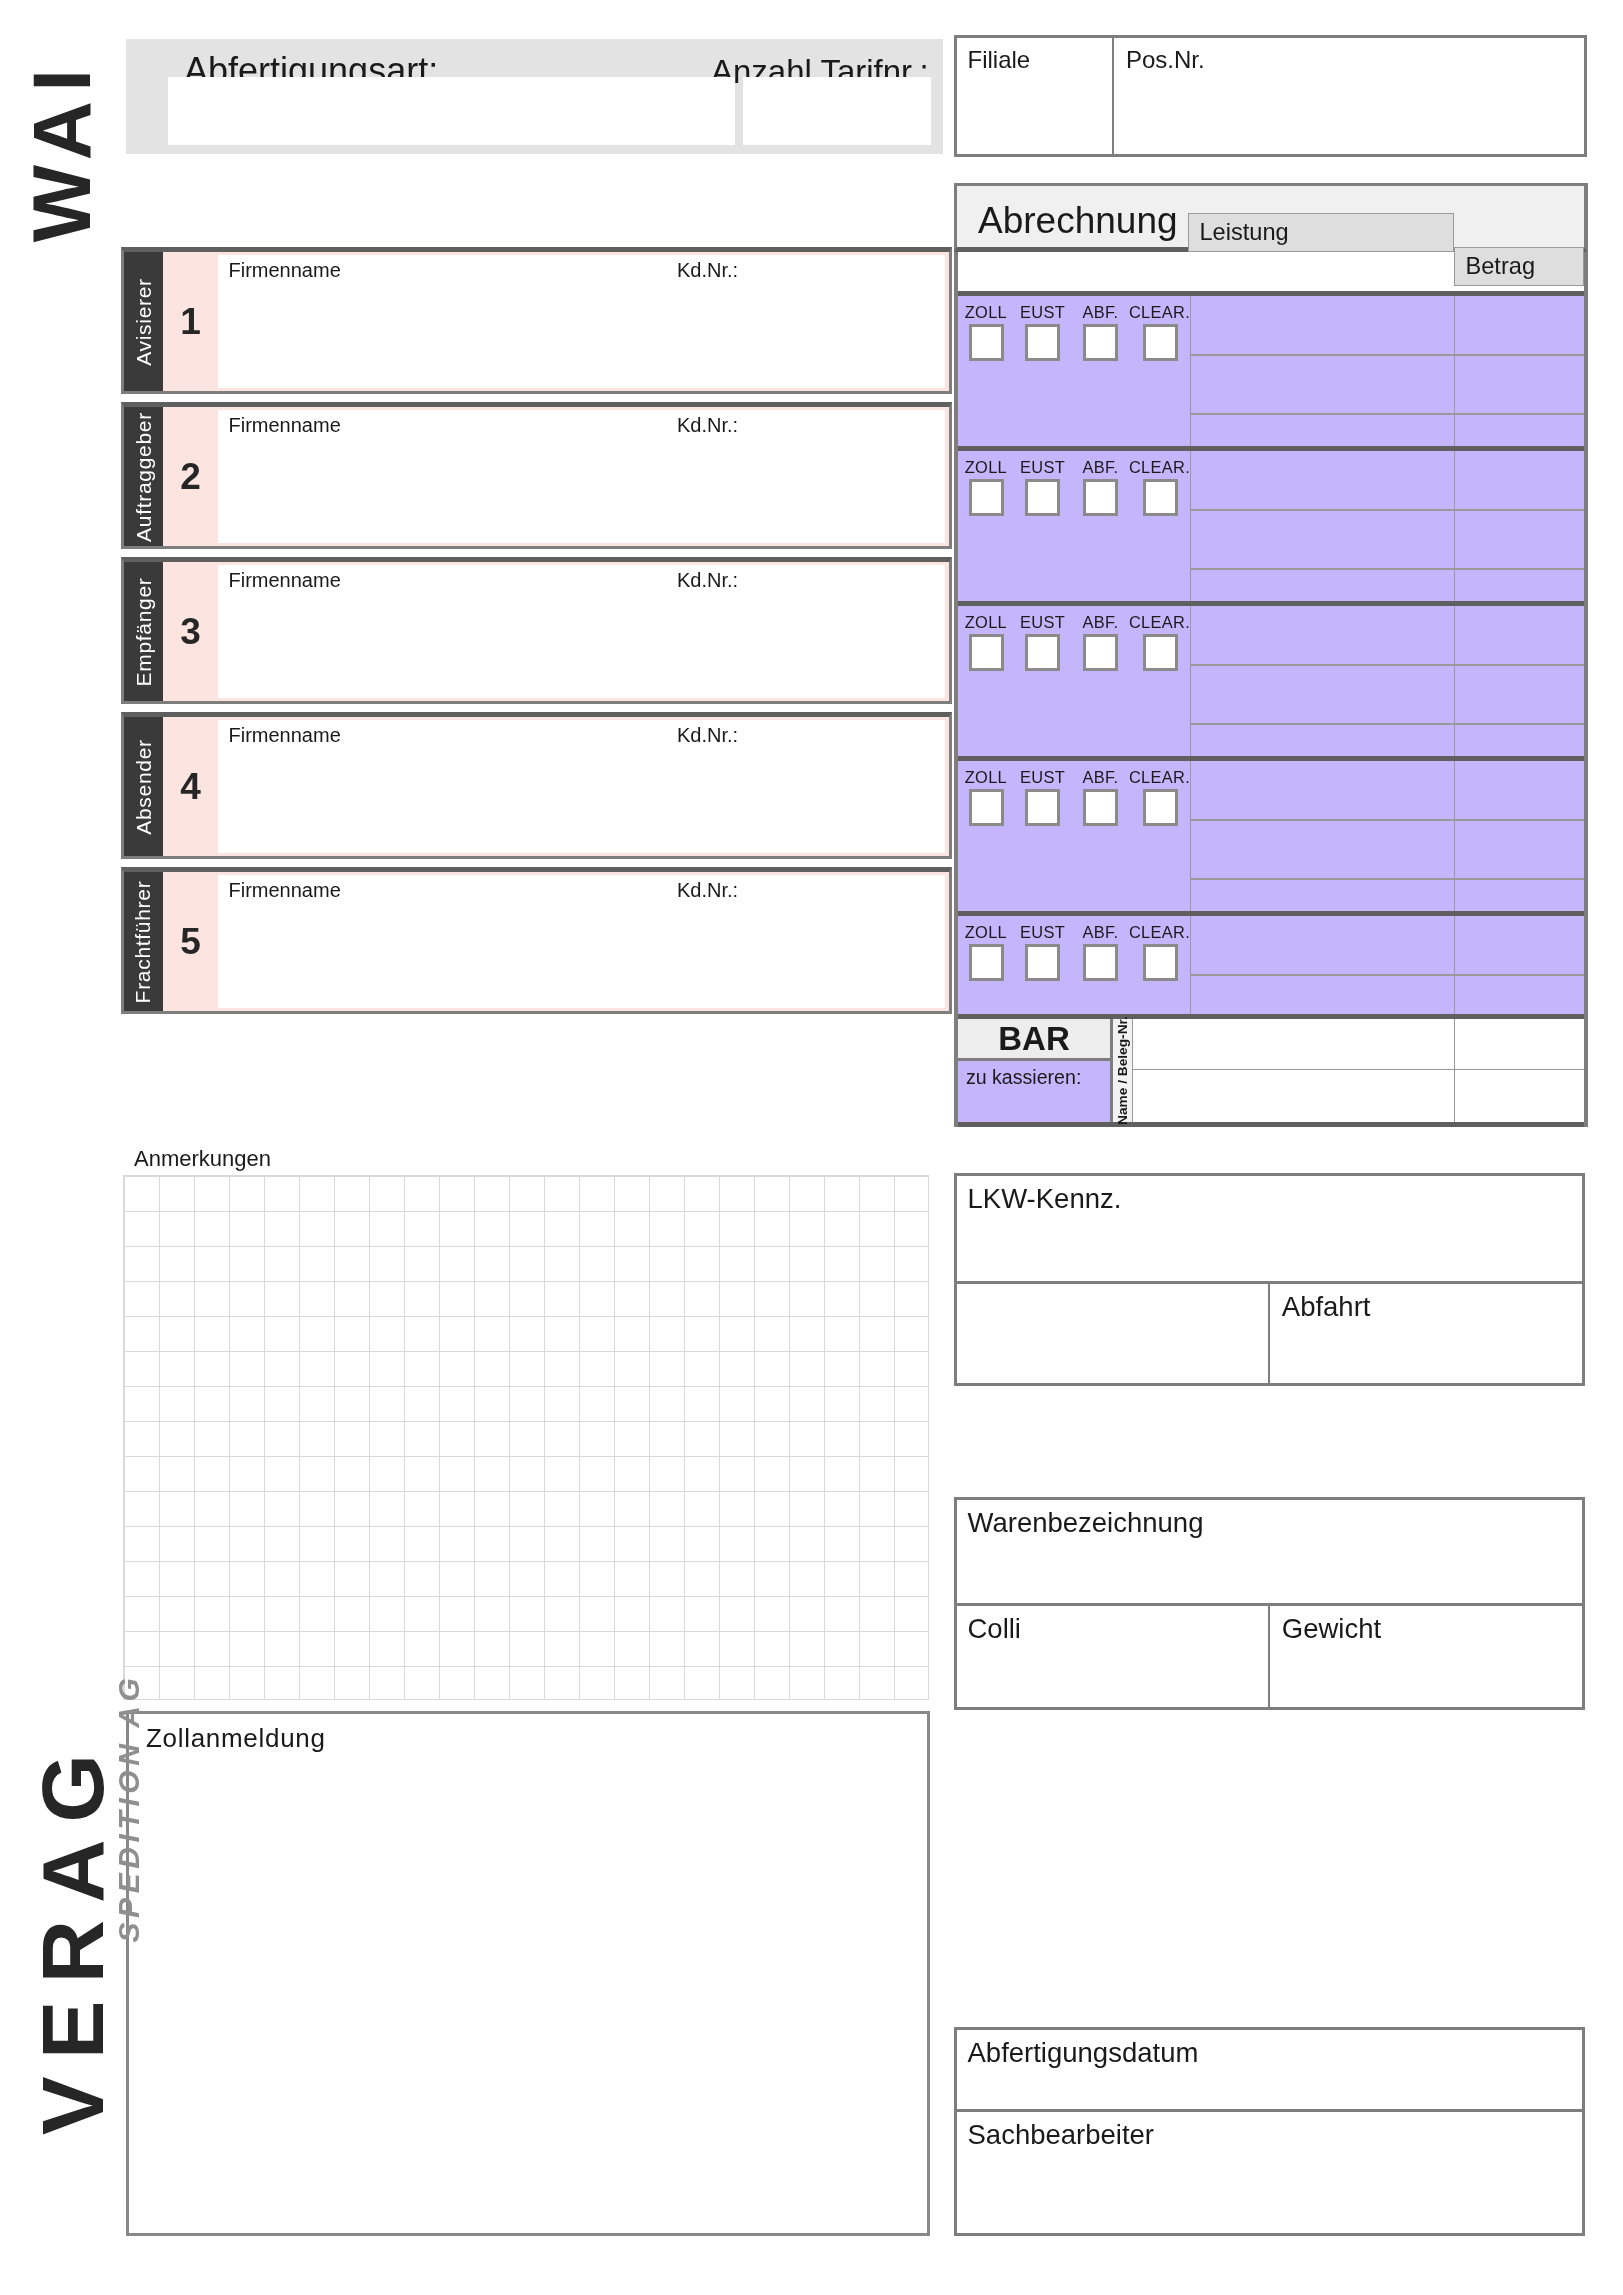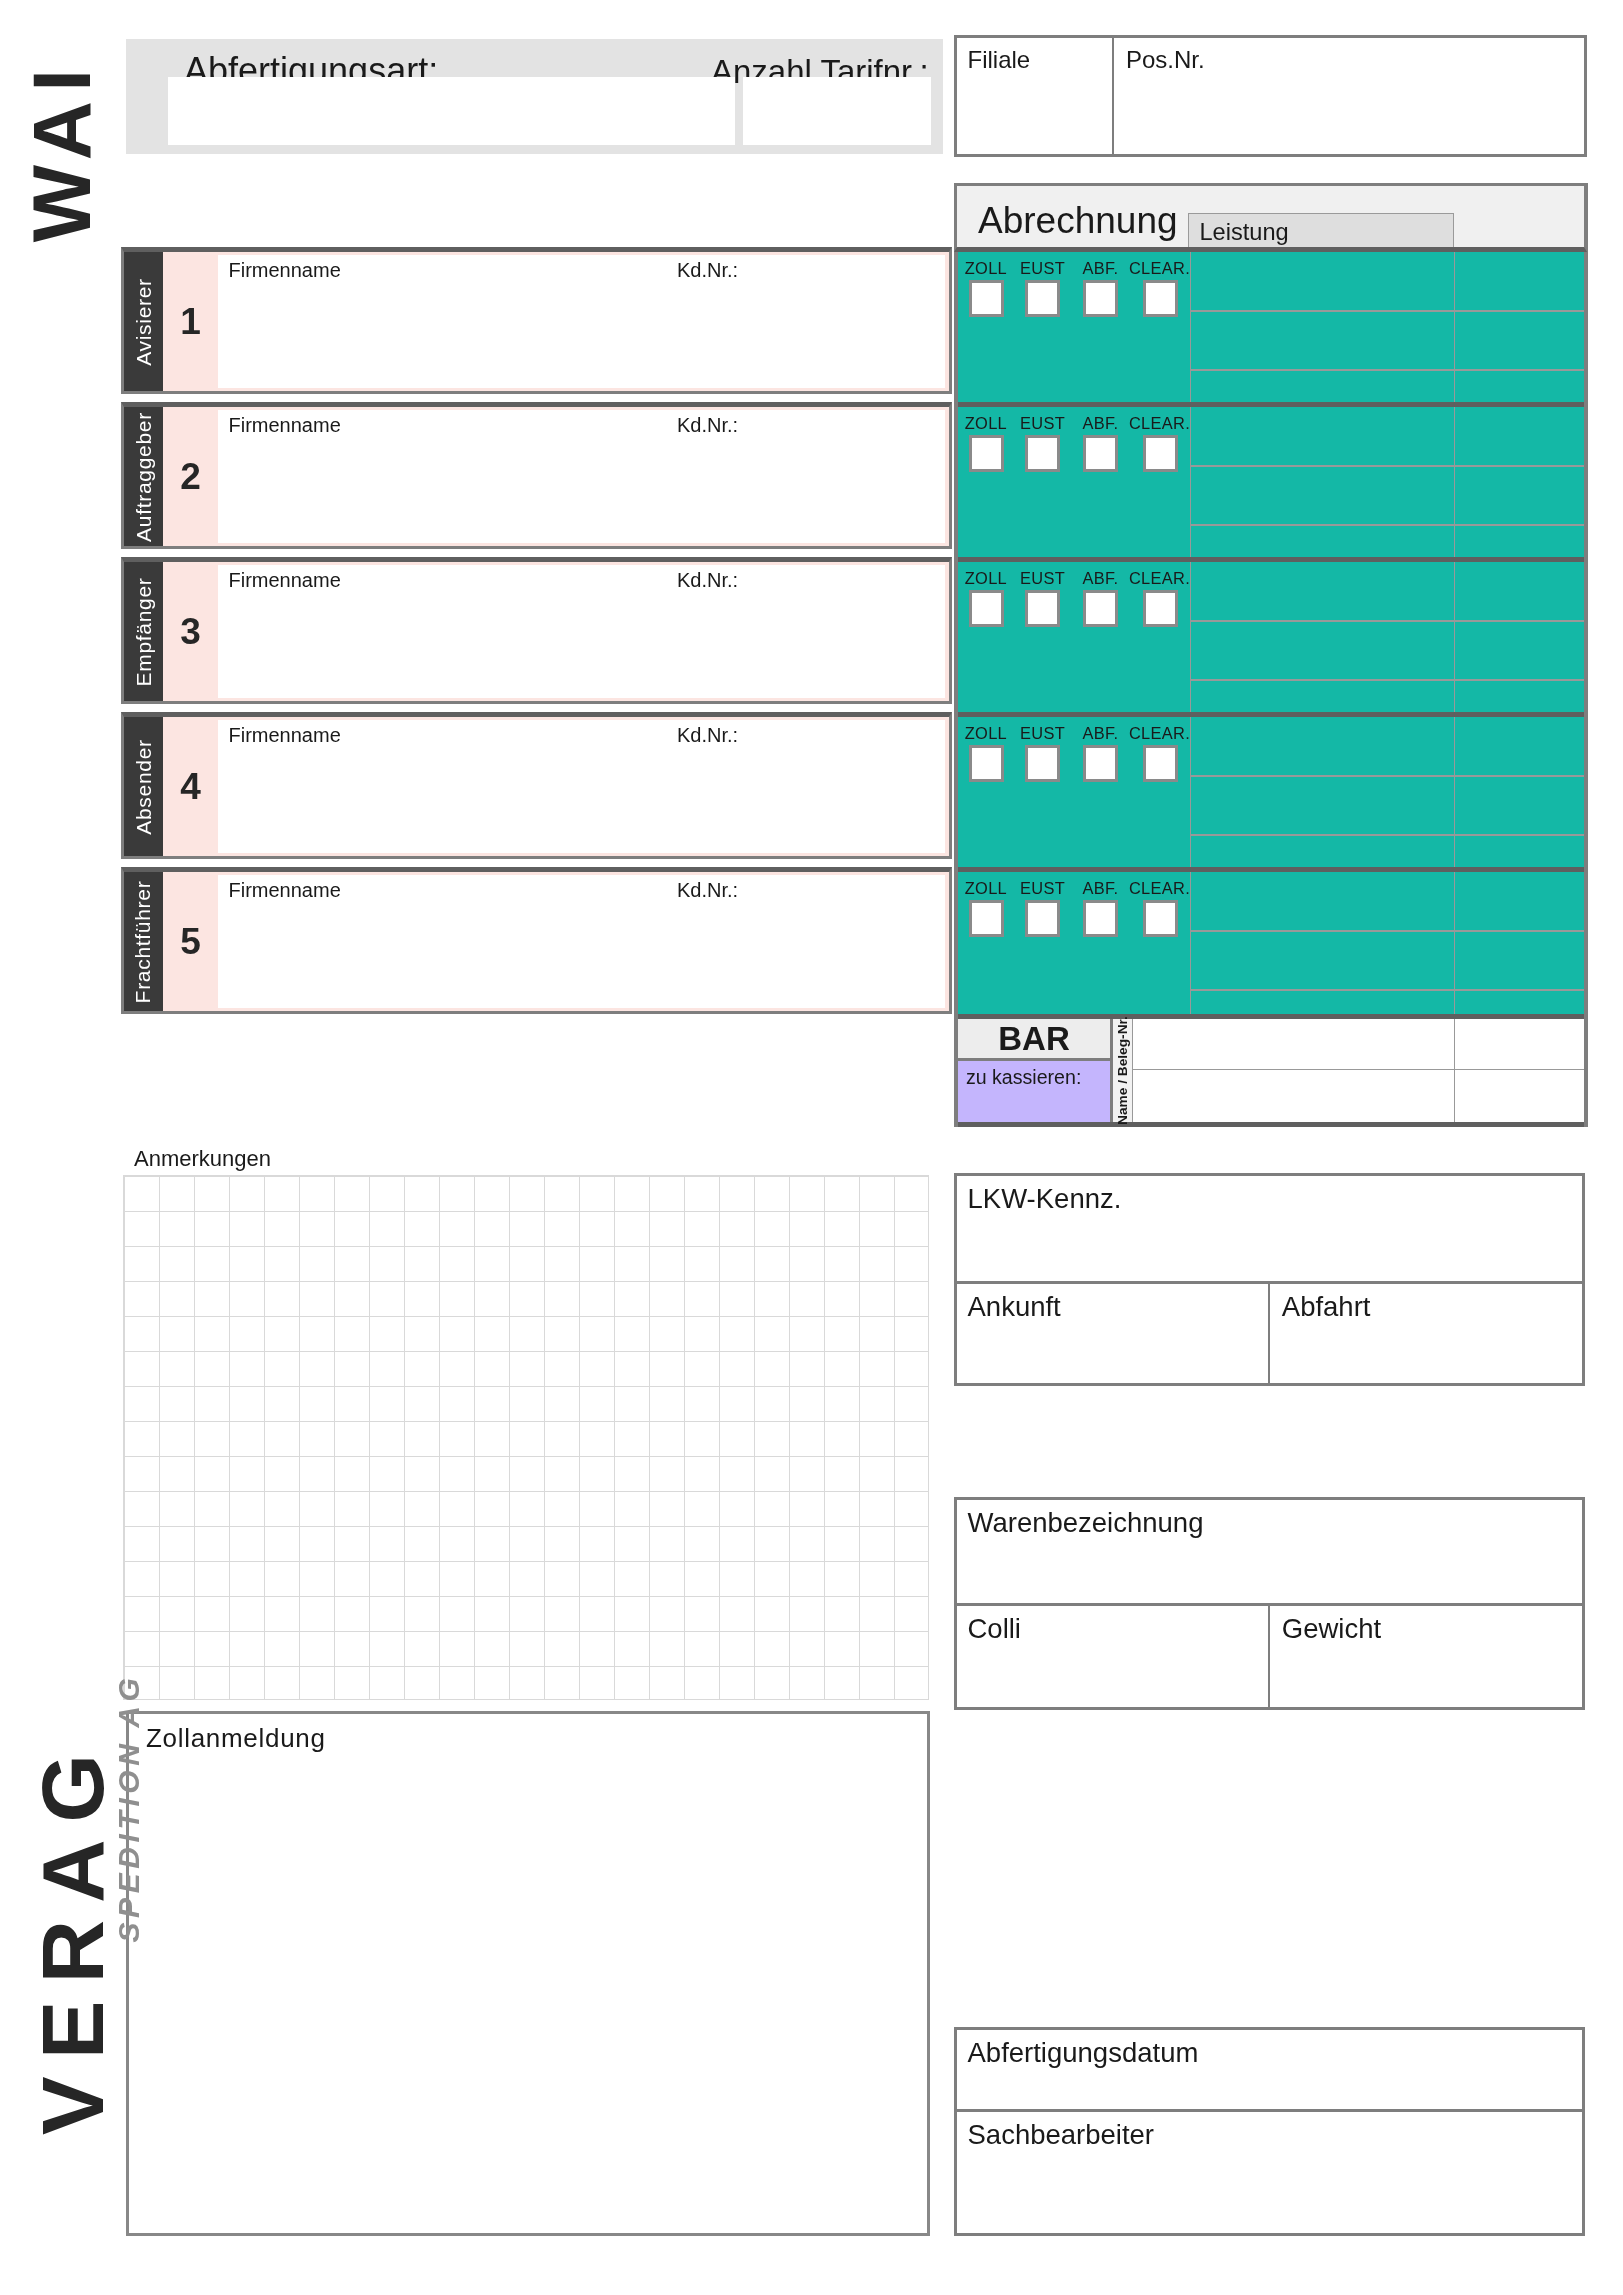--- a/index.html
+++ b/index.html
@@ -55,8 +55,8 @@
   .kdnr-label { position:absolute; left:459px; top:3.9px; font-size:20px; }
 
   
-  .abr-group { position:absolute; left:958px; width:626px; height:187px; background:#14b8a6;
-    border-top:5.2px solid #5f5f5f; border-bottom:5.2px solid #5f5f5f; }
+  .abr-group { position:absolute; left:958px; width:626px; height:187px; background:#c4b5fd;
+    border-top:5.2px solid #5f5f5f; border-bottom:5.2px solid #5f5f5f;margin-top:44px; }
   .cb-zone { position:absolute; left:0; top:0; width:232px; height:100%; }
   .cb-label { position:absolute; top:6.5px; width:65px; text-align:center; font-size:16.4px; letter-spacing:0.3px; }
   .cb-box { position:absolute; top:27.5px; width:35px; height:37px; background:#fff; border:3.3px solid #8a8a8a; }

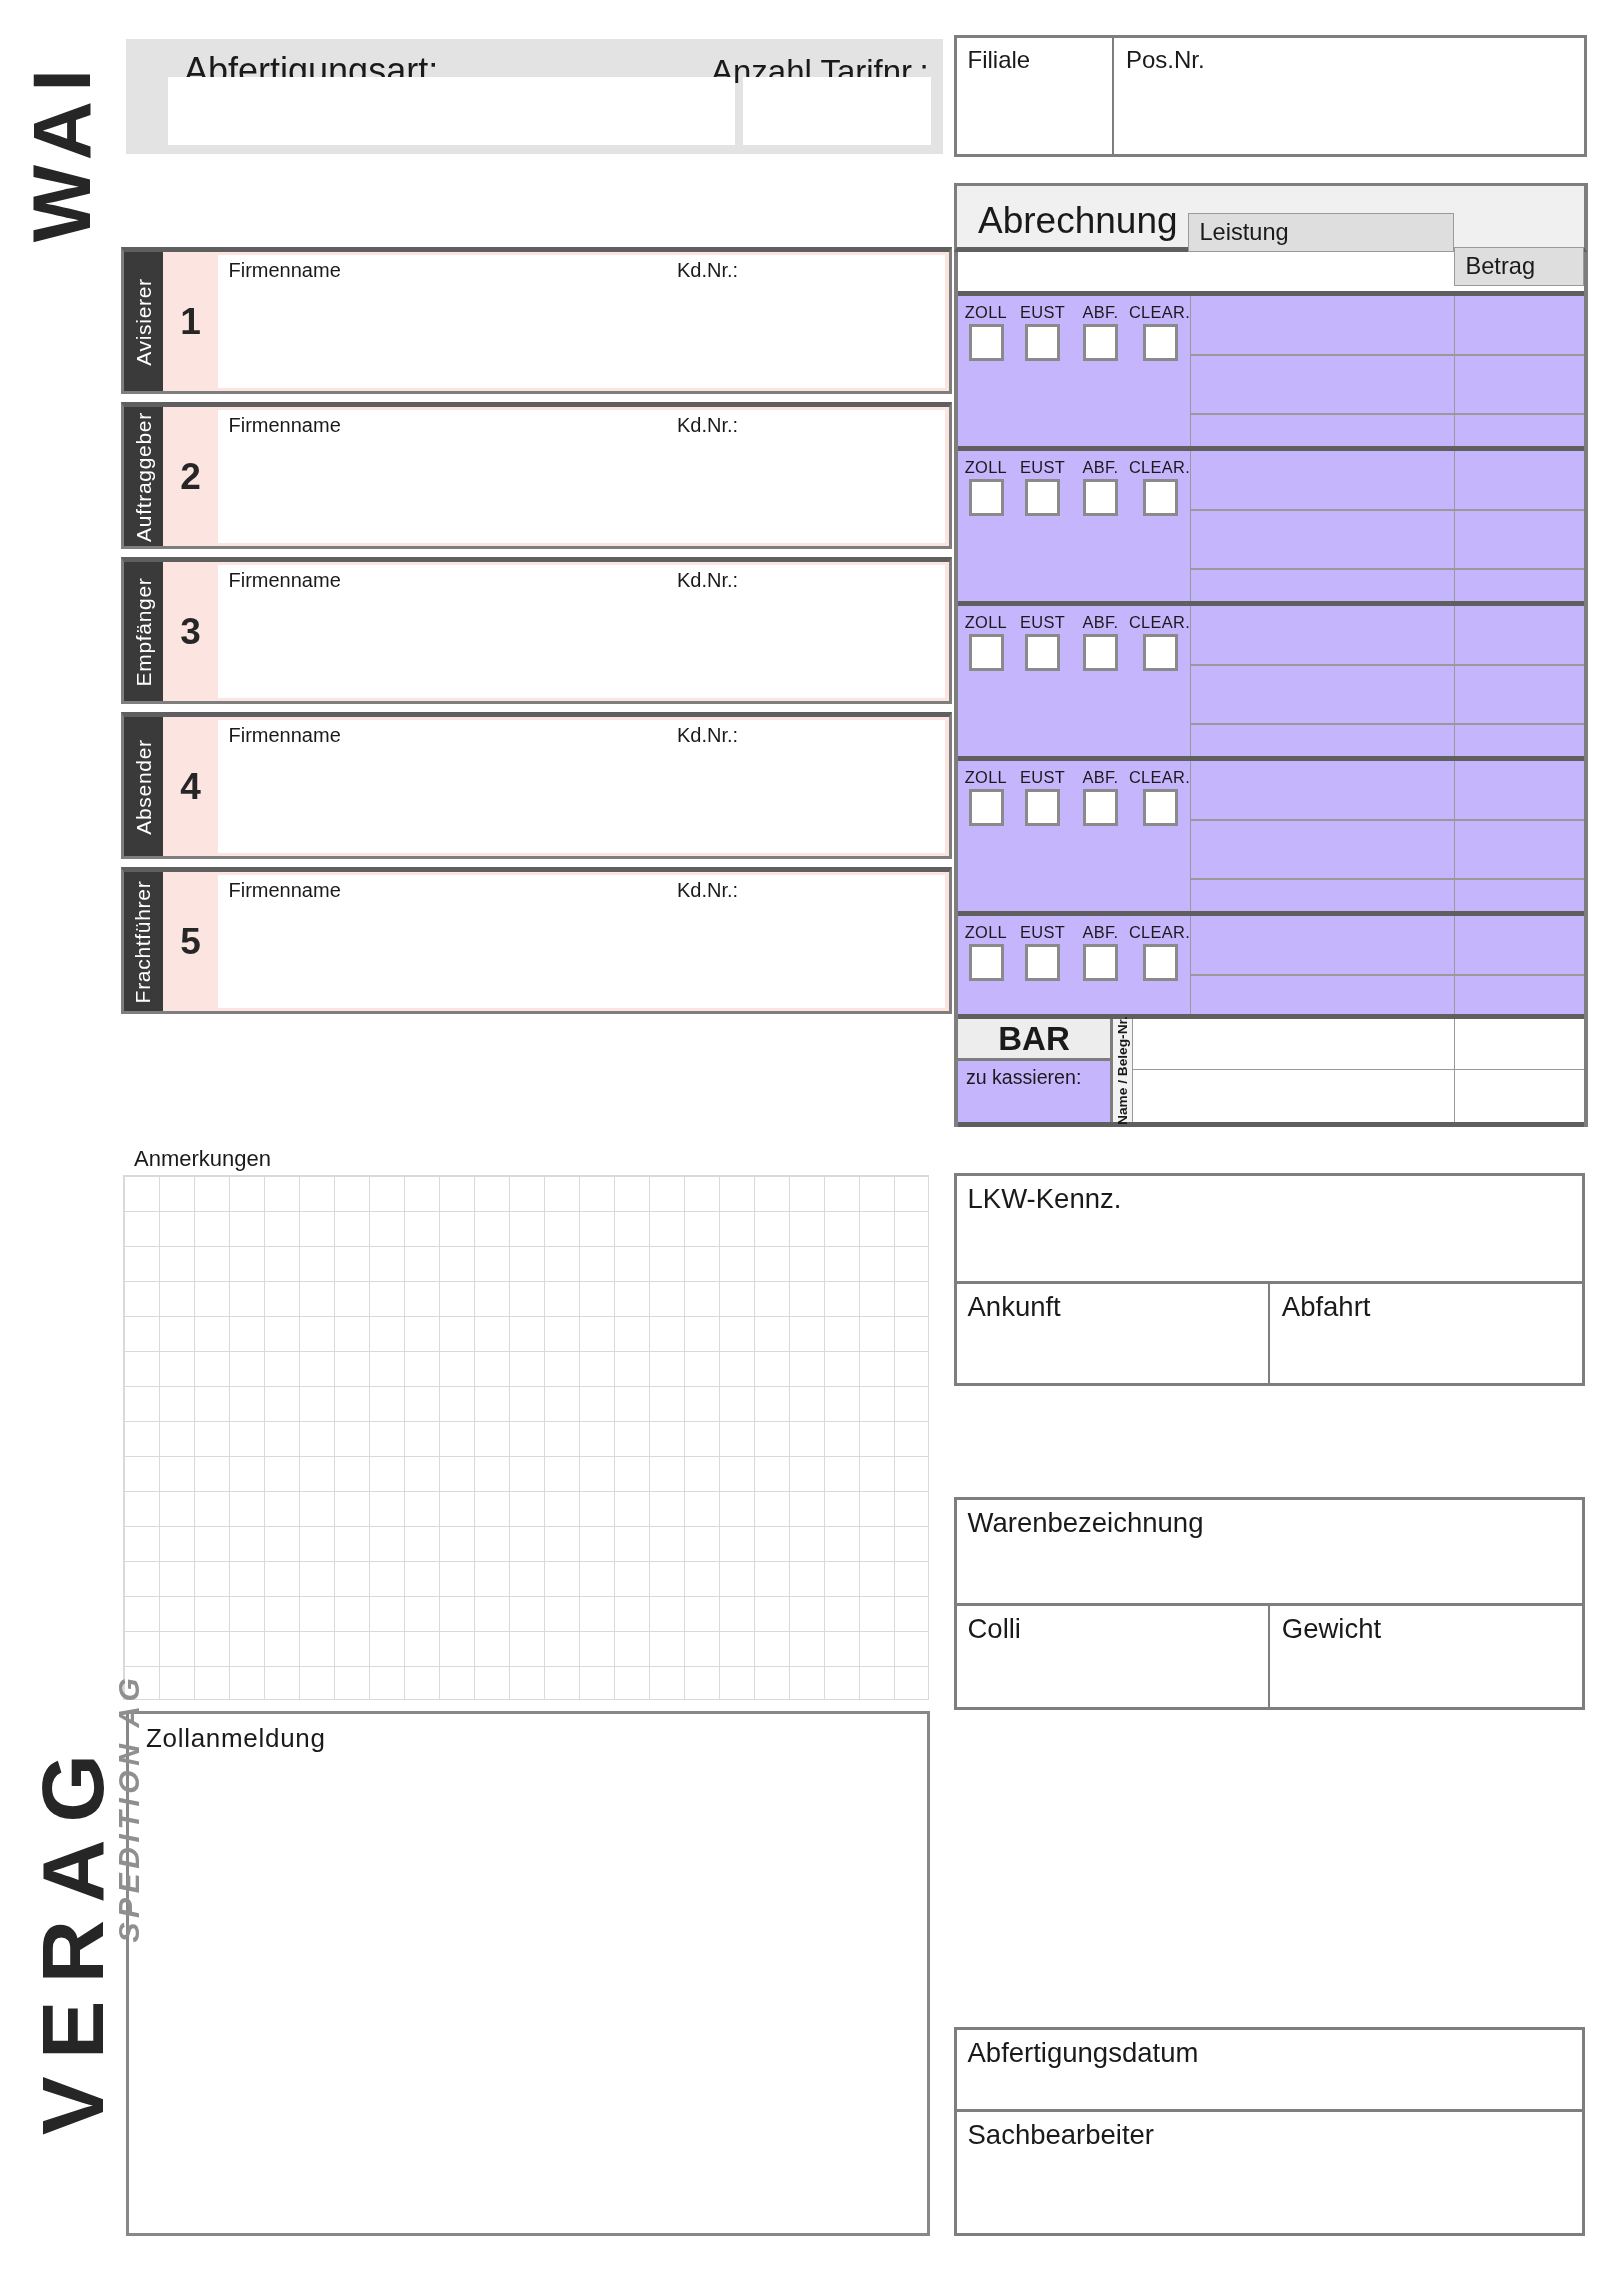--- a/index.html
+++ b/index.html
@@ -325,9 +325,6 @@
     </div>
     <div class="abs" style="left:0;top:105px;right:0;bottom:0;border-top:3.3px solid #7e7e7e;">
       <div class="half-div"></div>
-      <div class="abs" style="left:0;top:0;width:311px;height:100%;">
-        <span class="cell-lab" style="left:10.5px;">Ankunft</span>
-      </div>
       <div class="abs" style="left:313px;top:0;right:0;height:100%;padding-left:20px;">
         <span class="cell-lab" style="left:11.8px;">Abfahrt</span>
       </div>

